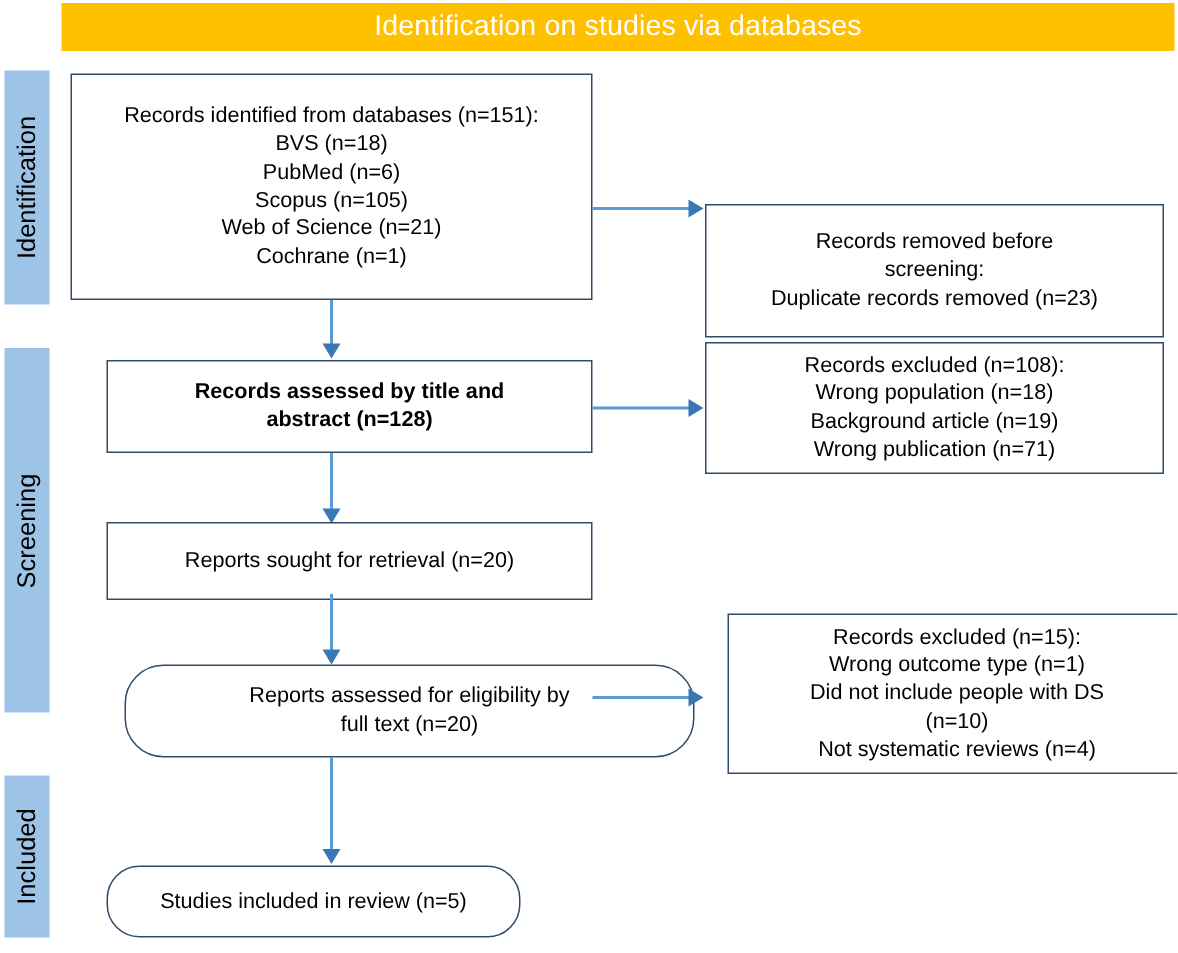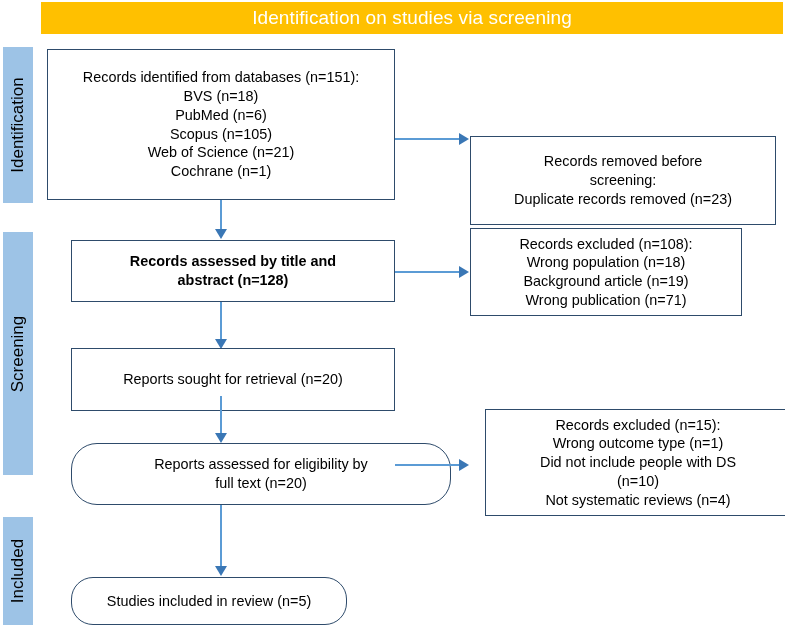--- a/index.html
+++ b/index.html
@@ -106,7 +106,7 @@
 
 <div id="canvas">
 
-  <div class="header-bar">Identification on studies via screening</div>
+  <div class="header-bar">Identification on studies via databases</div>
 
   <div class="phase-bar" style="top:47px; height:156px;">
     <span class="phase-label">Identification</span>

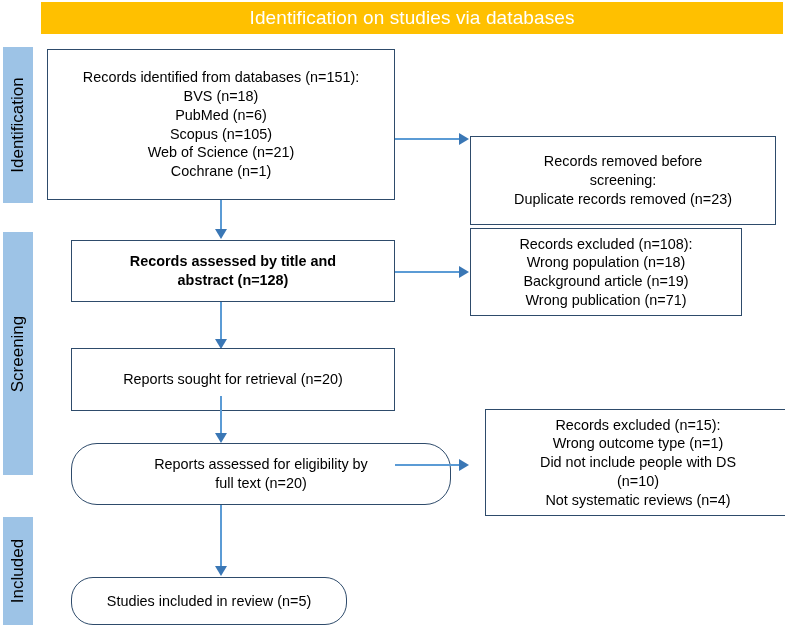--- a/index.html
+++ b/index.html
@@ -146,7 +146,7 @@
 abstract (n=128)</span>
   </div>
 
-  <div class="box" style="left:470px; top:228px; width:272px; height:88px;">
+  <div class="box" style="left:470px; top:228px; width:306px; height:88px;">
     <span class="box-text">Records excluded (n=108):
 Wrong population (n=18)
 Background article (n=19)

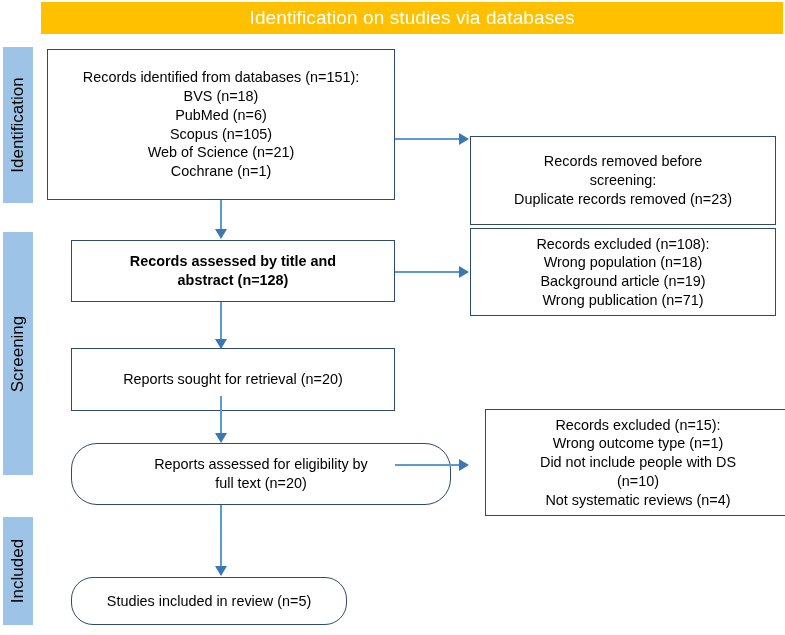--- a/index.html
+++ b/index.html
@@ -159,7 +159,7 @@
   <div class="vline" style="left:220px; top:302px; height:38px;"></div>
   <div class="arrow-down" style="left:214.6px; top:339px;"></div>
 
-  <div class="box" style="left:71px; top:348px; width:324px; height:63px;">
+  <div class="box" style="left:71px; top:348px; width:324px; height:52px;">
     <span class="box-text">Reports sought for retrieval (n=20)</span>
   </div>
 

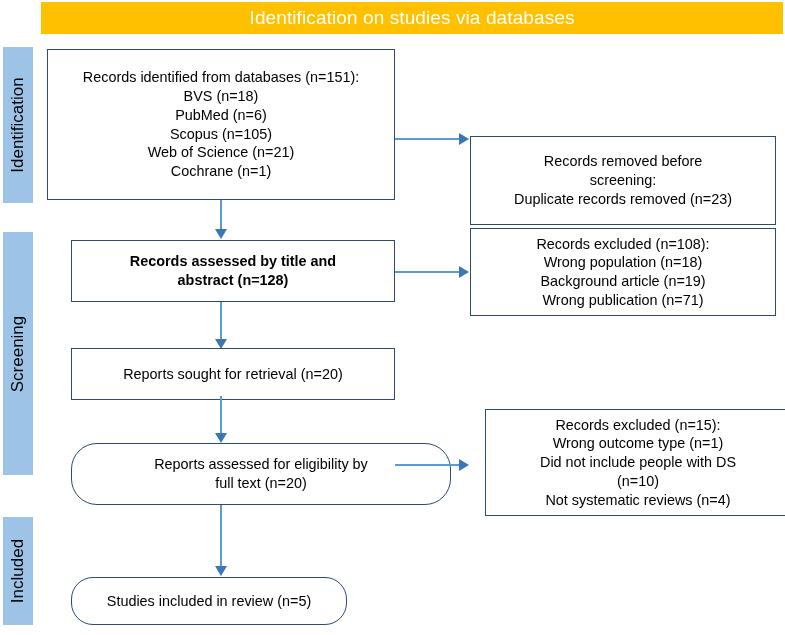--- a/index.html
+++ b/index.html
@@ -166,7 +166,7 @@
   <div class="vline" style="left:220px; top:396px; height:38px;"></div>
   <div class="arrow-down" style="left:214.6px; top:433px;"></div>
 
-  <div class="box" style="left:71px; top:443px; width:380px; height:62px;border-radius:26px;">
+  <div class="box" style="left:83px; top:443px; width:380px; height:62px;border-radius:26px;">
     <span class="box-text">Reports assessed for eligibility by
 full text (n=20)</span>
   </div>

